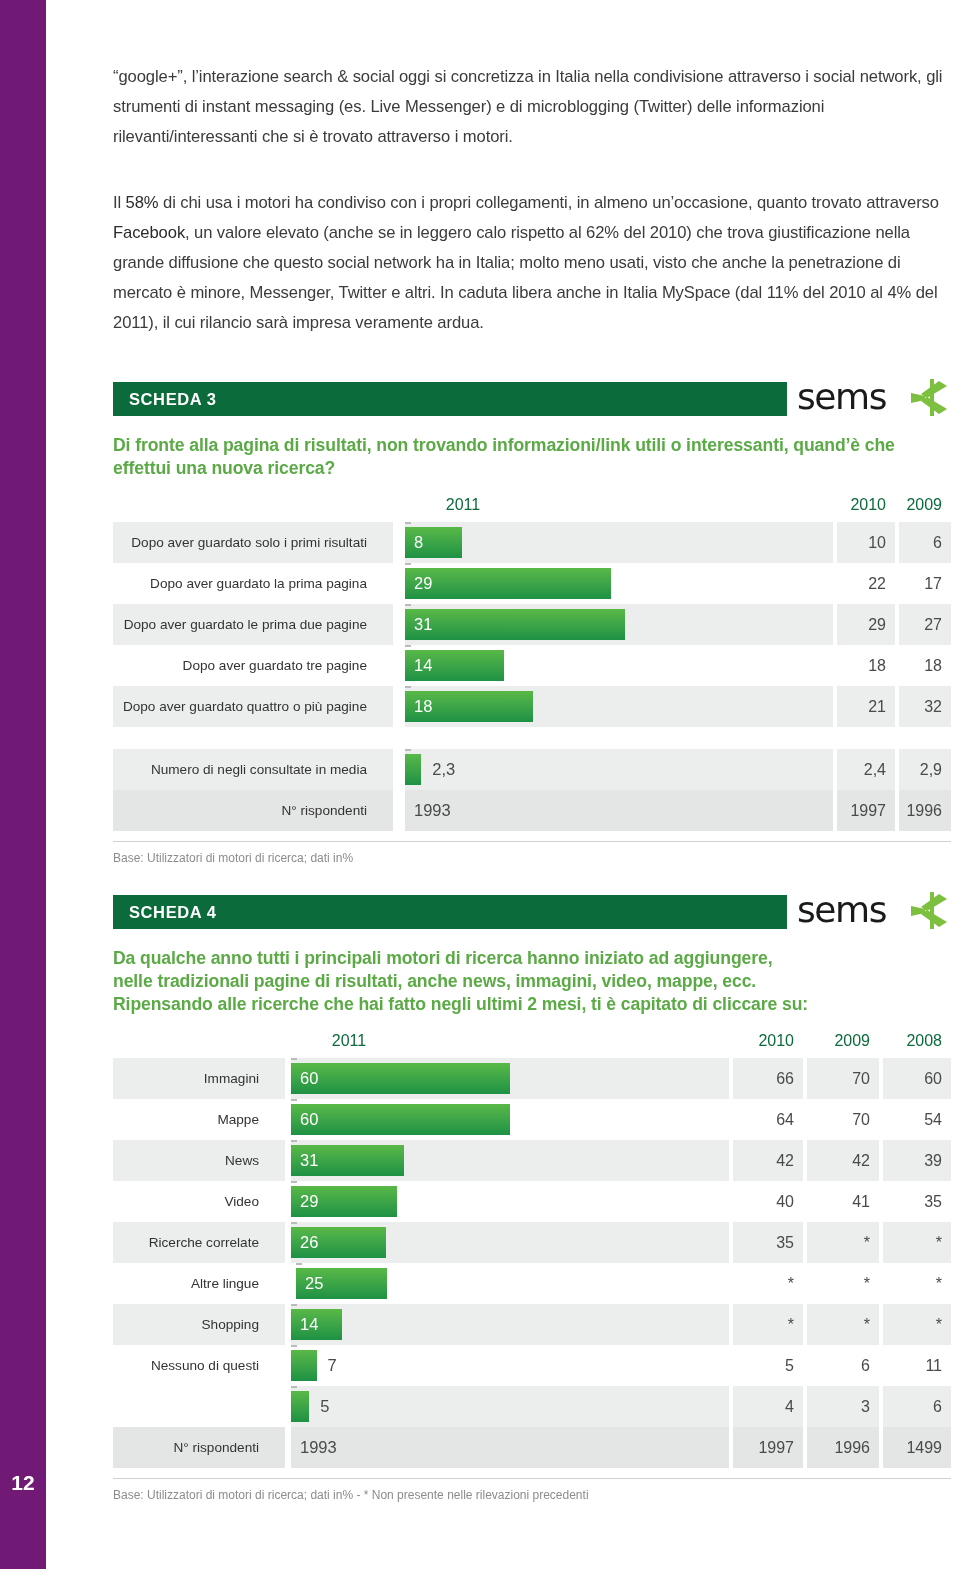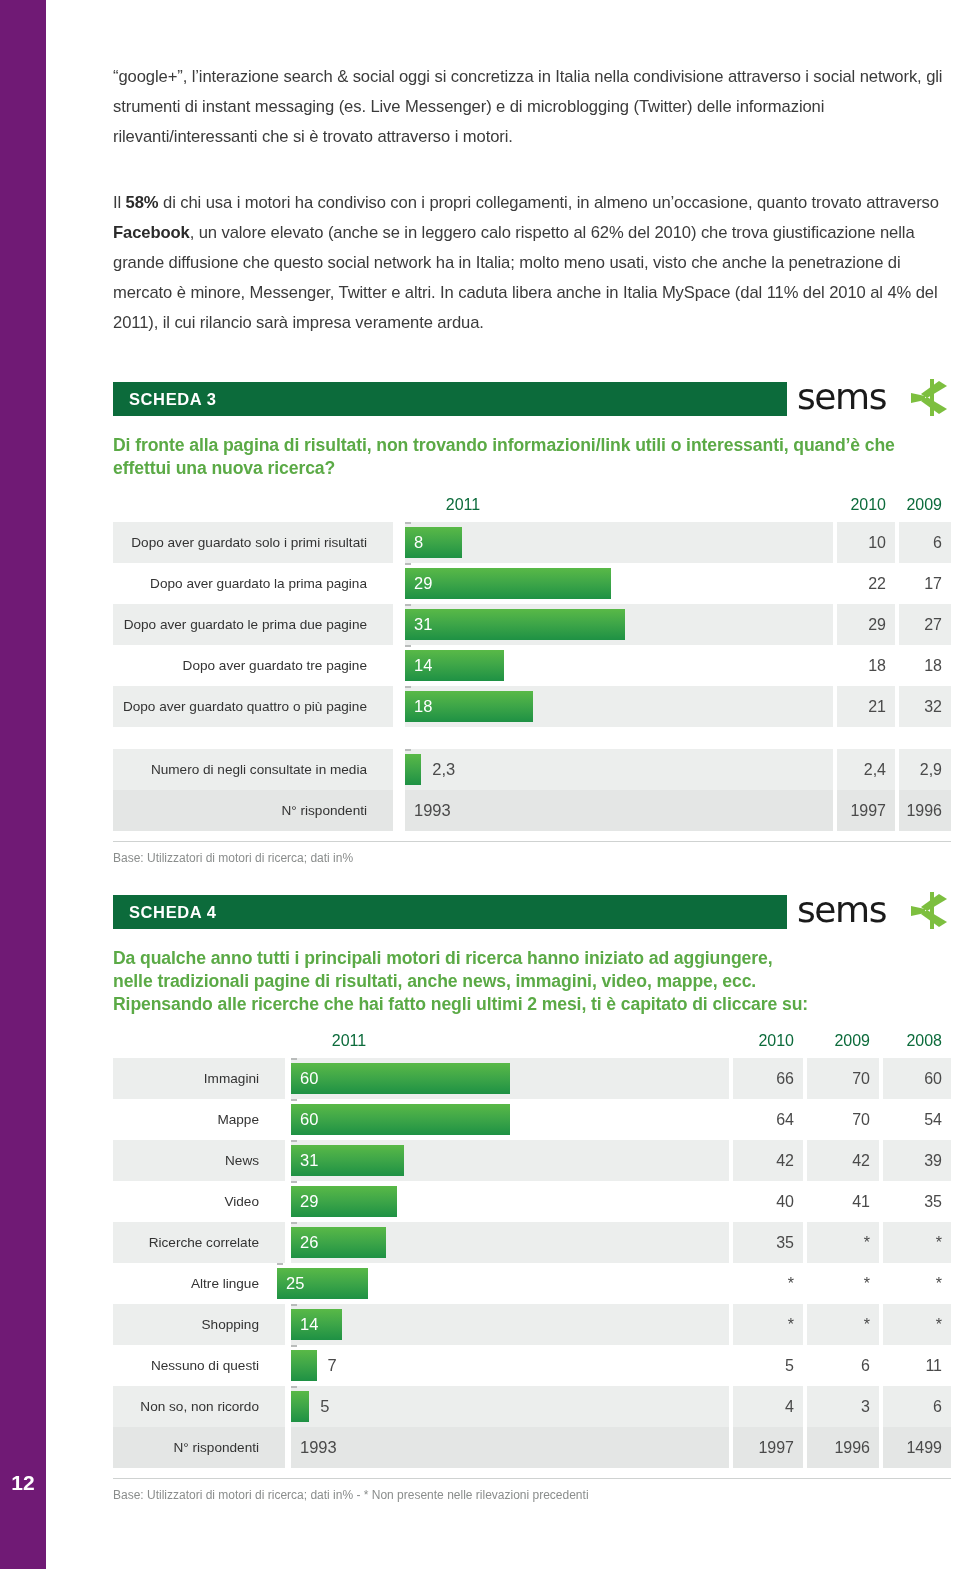--- a/index.html
+++ b/index.html
@@ -47,7 +47,7 @@
   }
   .para--top { margin-top: 62px; }
   .para--second { margin-top: 36px; }
-  .para b { font-weight: 700; color: #2b2b2b; }
+  .para b { font-weight: 400; color: #2b2b2b; }
 
   
   .scheda-wrap {

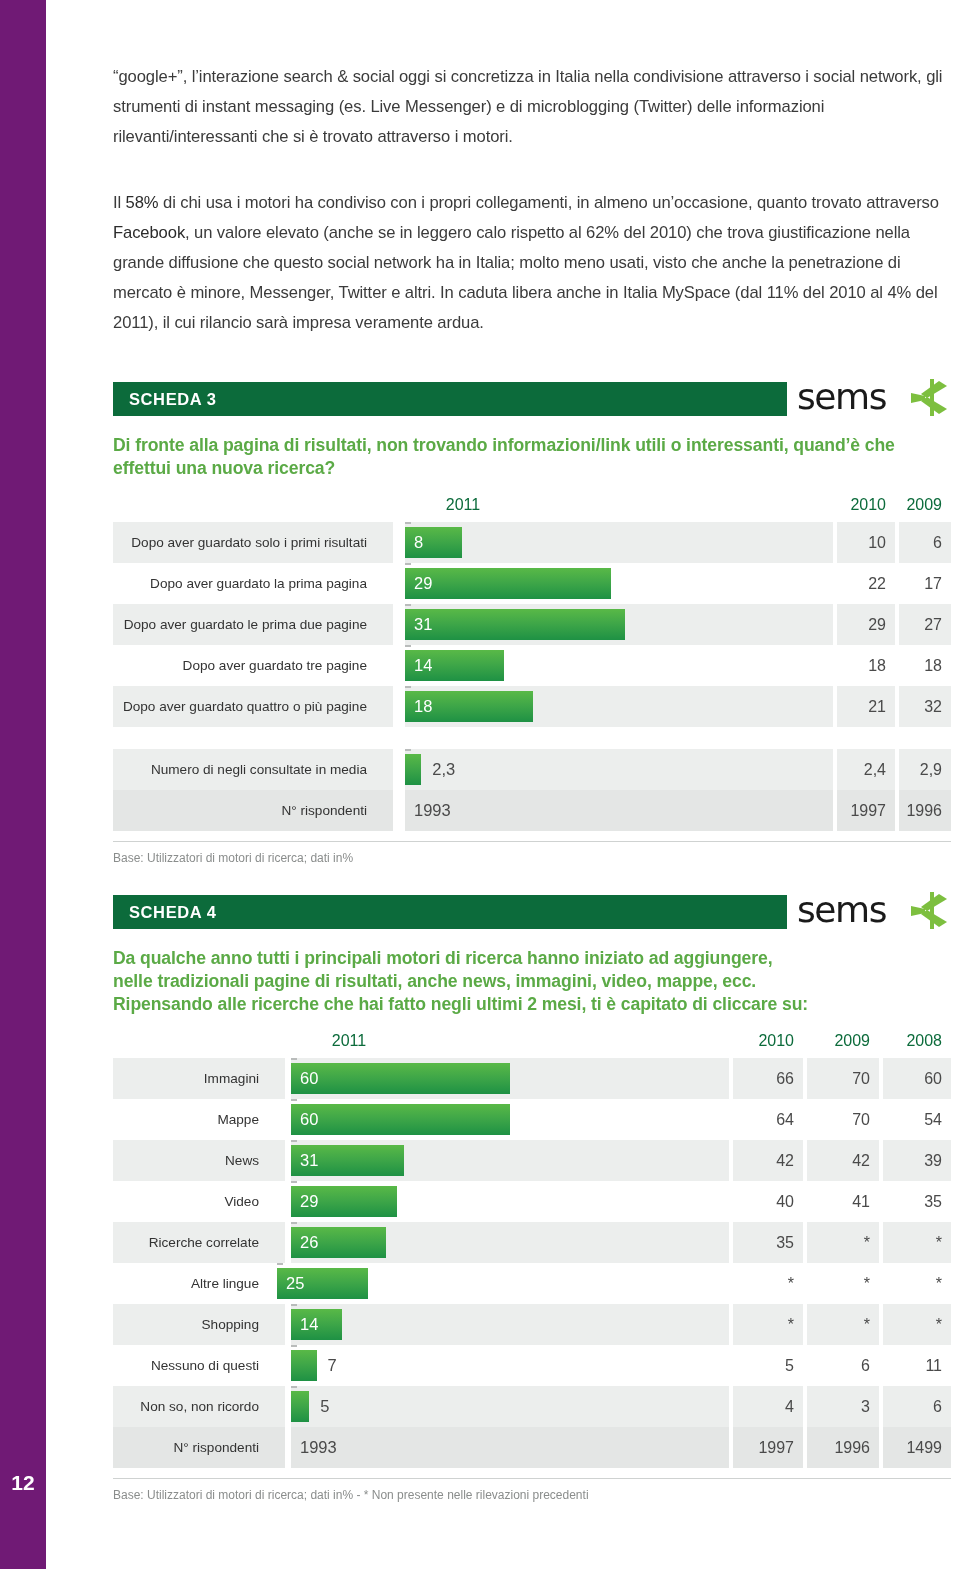--- a/index.html
+++ b/index.html
@@ -372,7 +372,7 @@
         </div>
         <div class="row">
           <div class="cell-label" style="width: 172px;">Altre lingue</div>
-          <div class="cell-plot" style="left: 164px; width: 438px;">
+          <div class="cell-plot" style="left: 183px; width: 438px;">
             <div class="tick"></div>
             <div class="bar" style="width: 91.25px;"></div>
             <div class="bar-val-in" style="left: 0px;">25</div>

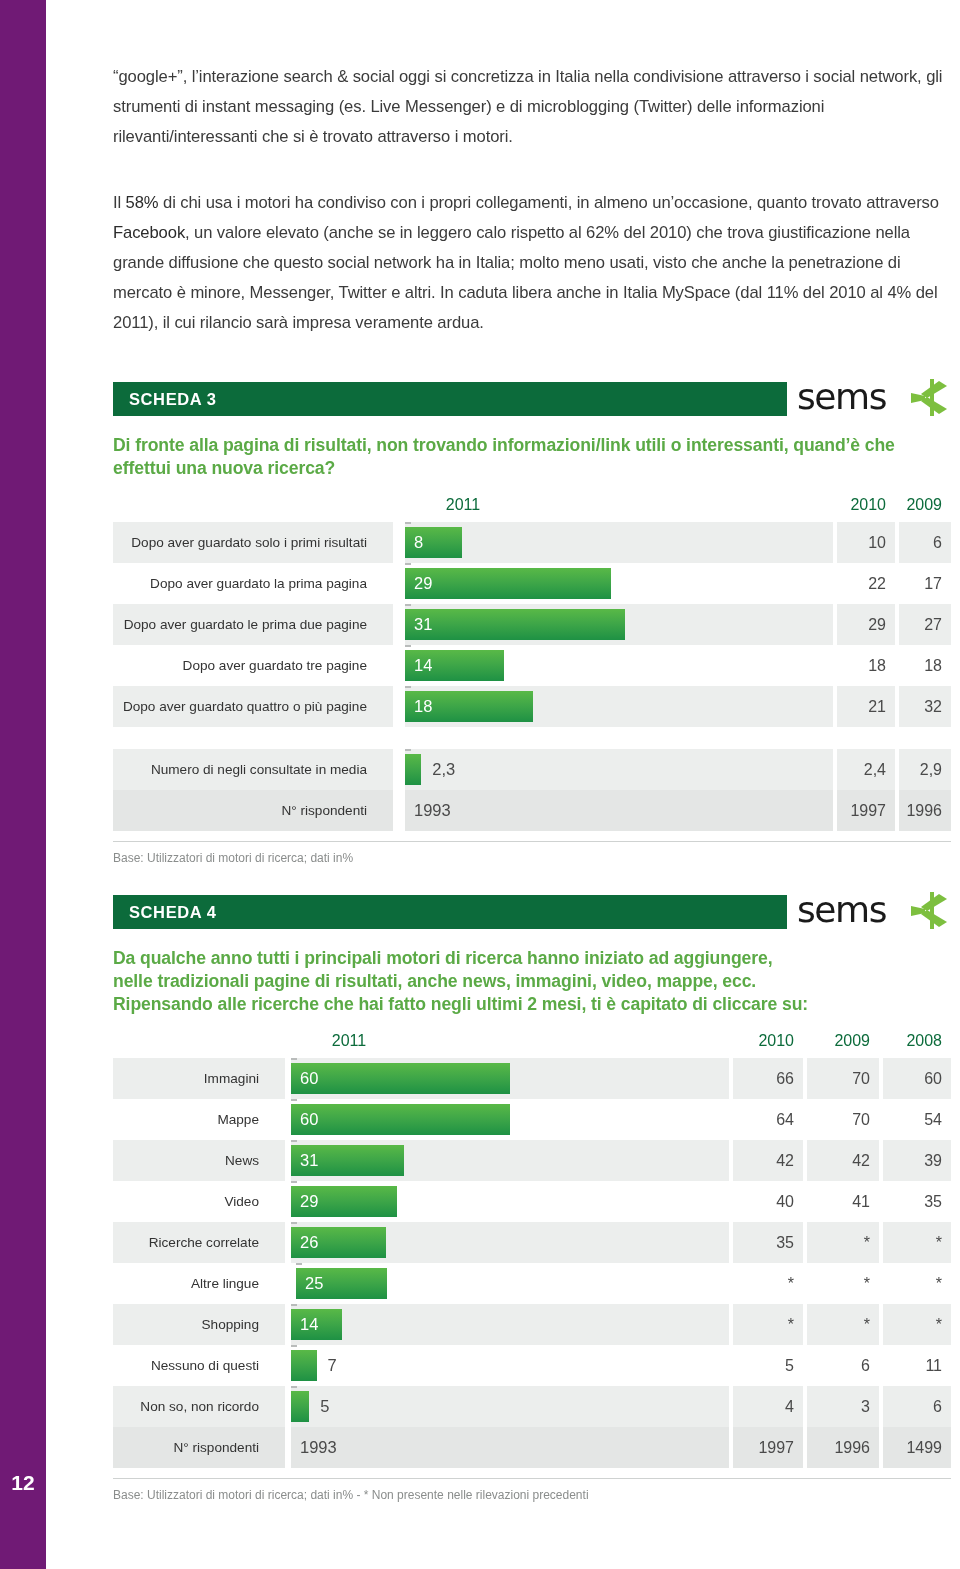--- a/index.html
+++ b/index.html
@@ -404,7 +404,6 @@
           <div class="cell-year" style="left: 770px; width: 68px;">11</div>
         </div>
         <div class="row row--alt">
-          <div class="cell-label" style="width: 172px;">Non so, non ricordo</div>
           <div class="cell-plot" style="left: 178px; width: 438px;">
             <div class="tick"></div>
             <div class="bar" style="width: 18.25px;"></div>

